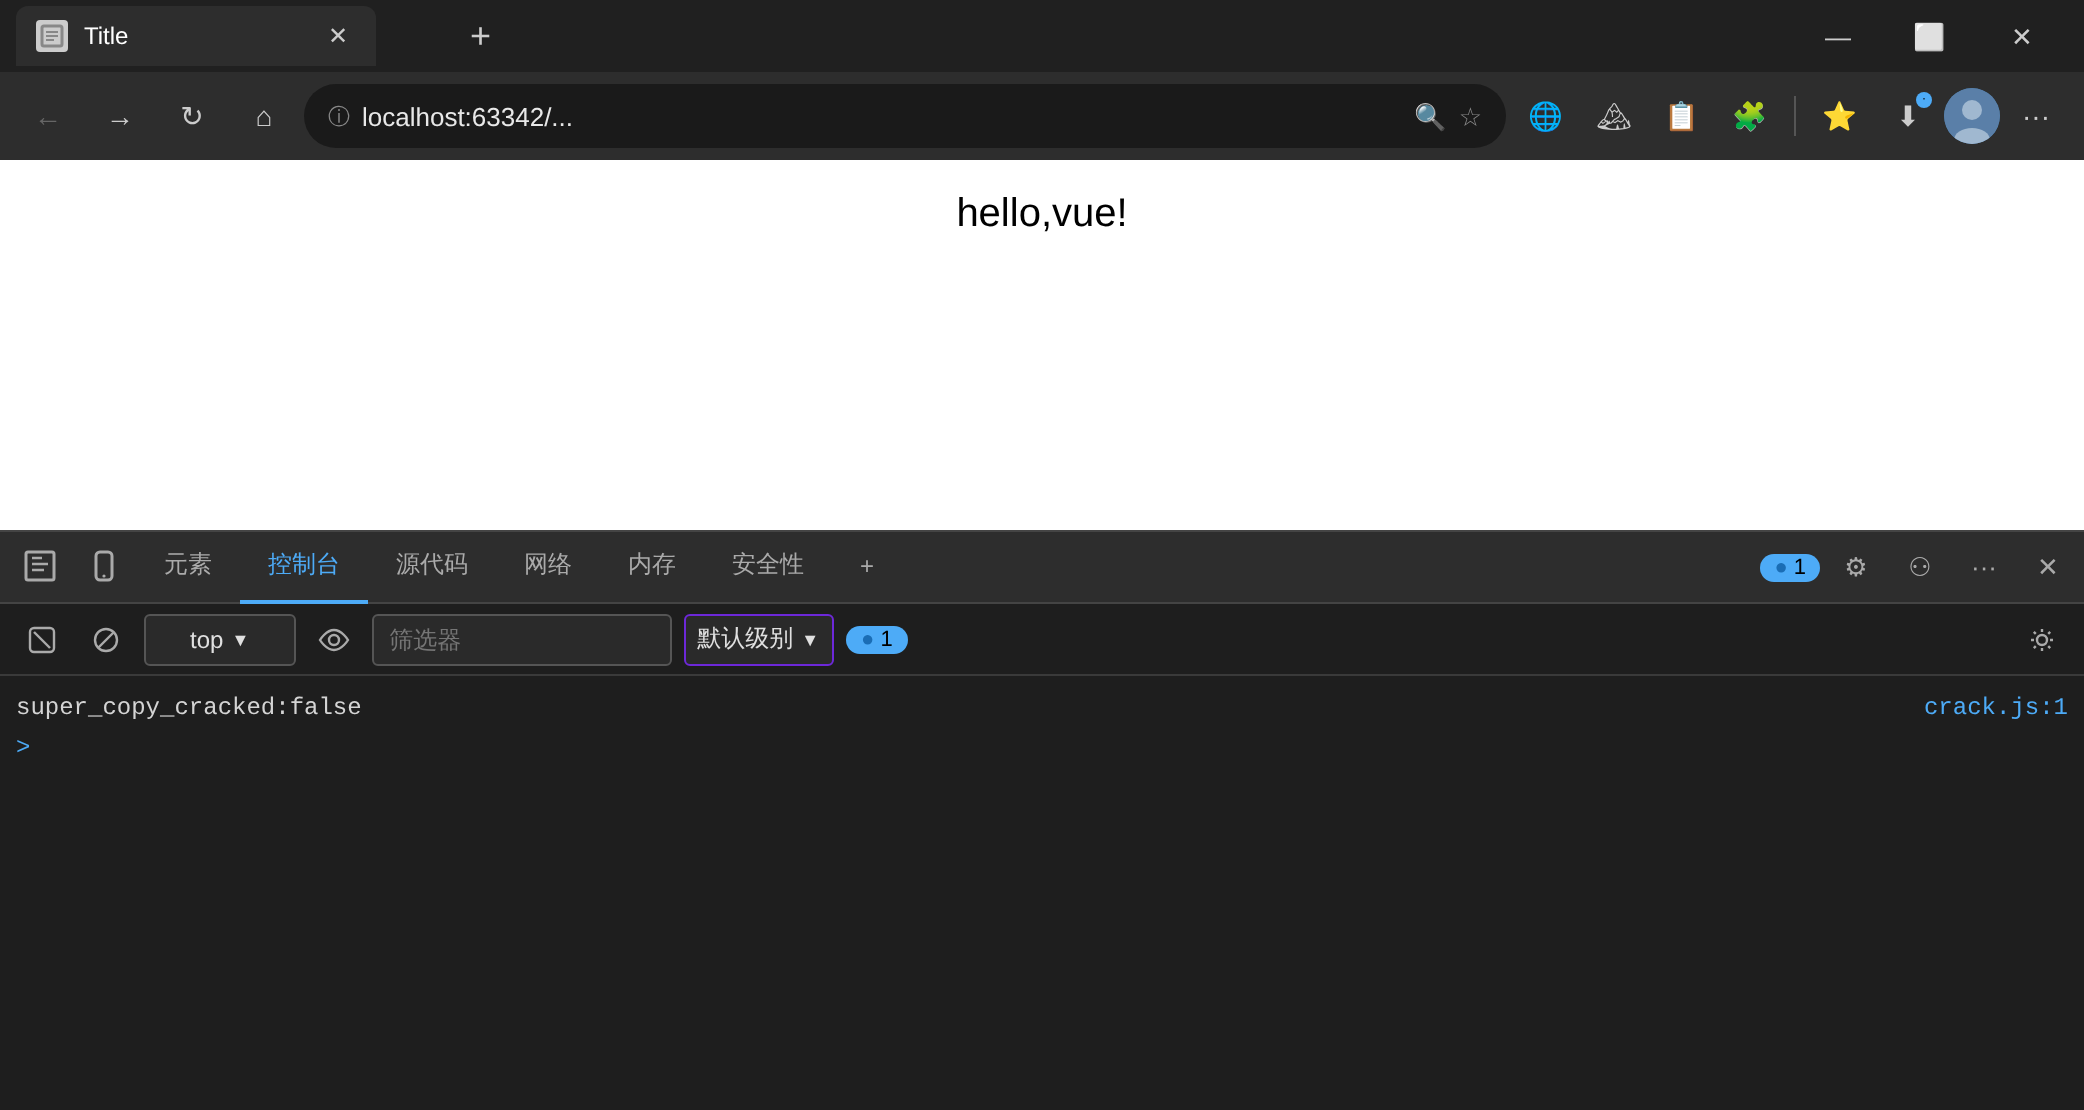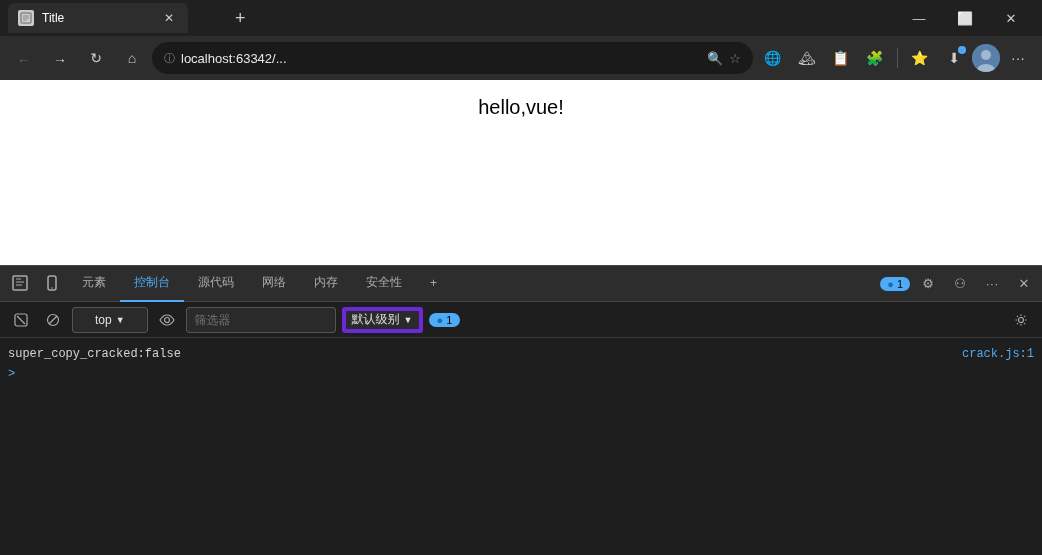--- a/index.html
+++ b/index.html
@@ -228,7 +228,7 @@
       align-items: center;
       gap: 4px;
       background: #2a2a2a;
-      border: 4px solid #6d28d9;
+      border: 1px solid #6d28d9;
       border-radius: 3px;
       padding: 2px 6px;
       color: #e0e0e0;

